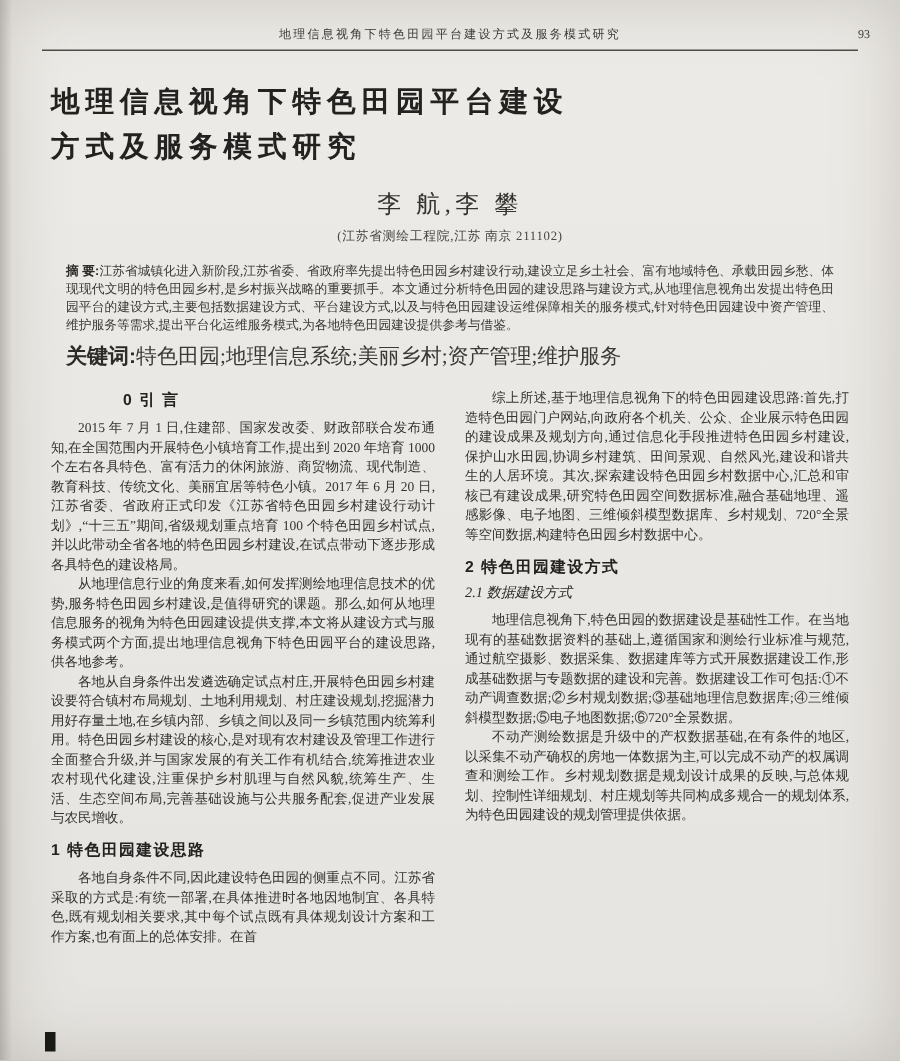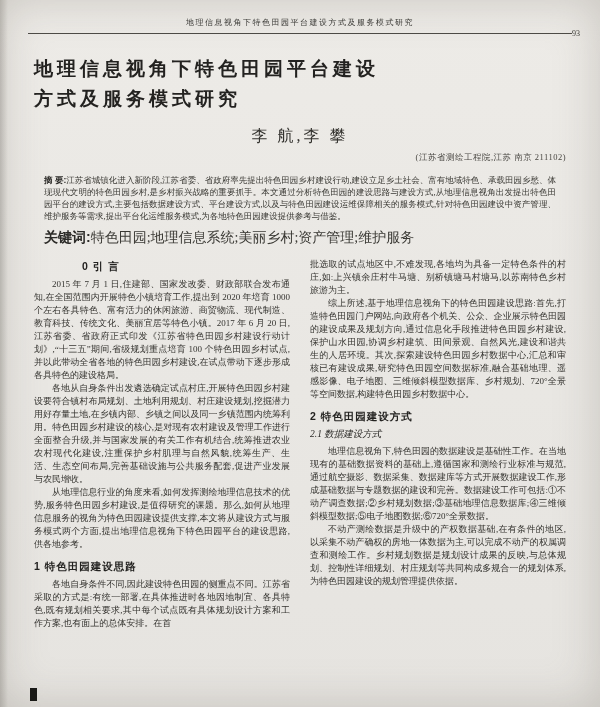--- a/index.html
+++ b/index.html
@@ -17,7 +17,7 @@
   }
   
   .running-head{position:relative;height:14px;font-size:8px;letter-spacing:1.5px;color:#3b3a36;text-align:center;line-height:14px;}
-  .running-head .pageno{position:absolute;right:-14px;top:11px;letter-spacing:0;}
+  .running-head .pageno{position:absolute;right:-14px;top:0;letter-spacing:0;}
   .head-rule{border:none;border-top:1.2px solid #4d4b46;margin:3px -6px 0 -6px;}
   
   .title{margin-top:20px;text-align:left;font-family:"Liberation Sans","DejaVu Sans",sans-serif;font-weight:bold;font-size:19px;line-height:30px;letter-spacing:4px;color:#232220;}

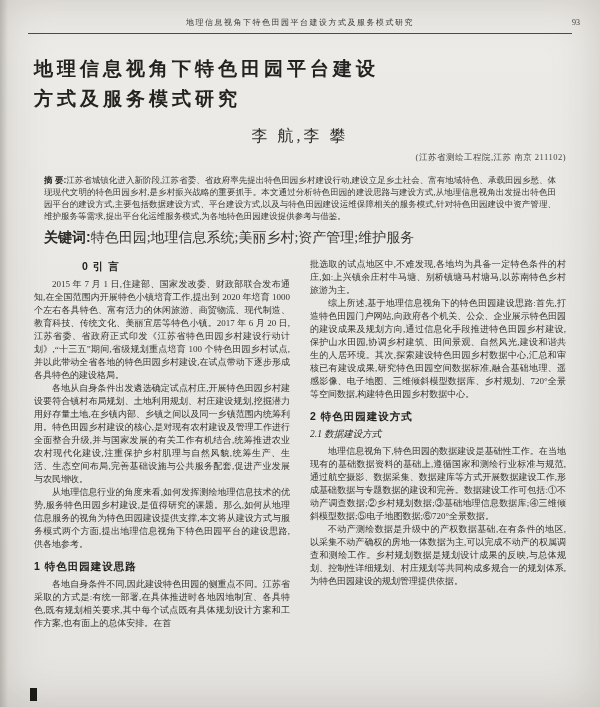--- a/index.html
+++ b/index.html
@@ -22,7 +22,7 @@
   
   .title{margin-top:20px;text-align:left;font-family:"Liberation Sans","DejaVu Sans",sans-serif;font-weight:bold;font-size:19px;line-height:30px;letter-spacing:4px;color:#232220;}
   .authors{margin-top:12px;text-align:center;font-size:16px;letter-spacing:3px;color:#34332f;}
-  .affiliation{margin-top:5px;text-align:right;font-size:8.5px;color:#474540;letter-spacing:.5px;}
+  .affiliation{margin-top:5px;text-align:center;font-size:8.5px;color:#474540;letter-spacing:.5px;}
   
   .abstract{margin-top:10px;font-size:8.5px;line-height:12px;text-align:justify;color:#3a3934;padding:0 10px;}
   .abstract b, .keywords b{font-family:"Liberation Sans","DejaVu Sans",sans-serif;color:#2c2b28;}

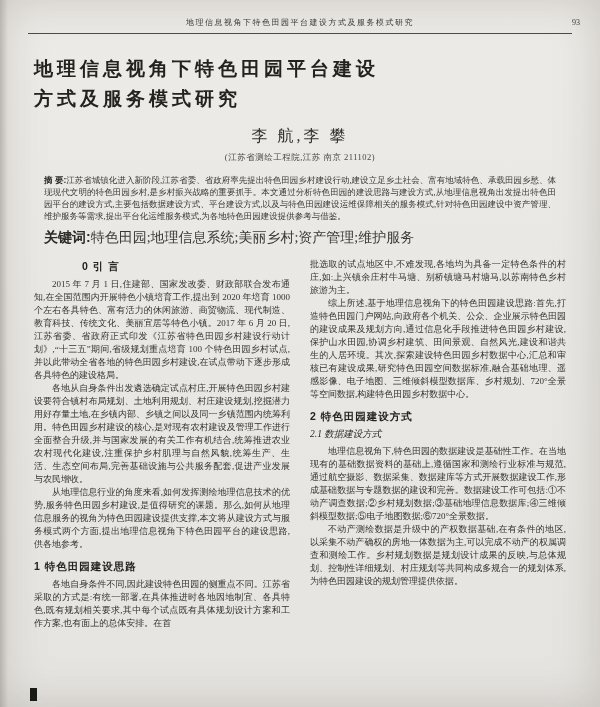--- a/index.html
+++ b/index.html
@@ -73,7 +73,6 @@
       <p class="indent">各地自身条件不同,因此建设特色田园的侧重点不同。江苏省采取的方式是:有统一部署,在具体推进时各地因地制宜、各具特色,既有规划相关要求,其中每个试点既有具体规划设计方案和工作方案,也有面上的总体安排。在首</p>
     </div>
     <div class="col">
-      <p>批选取的试点地区中,不难发现,各地均为具备一定特色条件的村庄,如:上兴镇余庄村牛马塘、别桥镇塘马村塘马,以苏南特色乡村旅游为主。</p>
       <p class="indent">综上所述,基于地理信息视角下的特色田园建设思路:首先,打造特色田园门户网站,向政府各个机关、公众、企业展示特色田园的建设成果及规划方向,通过信息化手段推进特色田园乡村建设,保护山水田园,协调乡村建筑、田间景观、自然风光,建设和谐共生的人居环境。其次,探索建设特色田园乡村数据中心,汇总和审核已有建设成果,研究特色田园空间数据标准,融合基础地理、遥感影像、电子地图、三维倾斜模型数据库、乡村规划、720°全景等空间数据,构建特色田园乡村数据中心。</p>
       <h2 class="section">2 特色田园建设方式</h2>
       <h3 class="subsection">2.1 数据建设方式</h3>

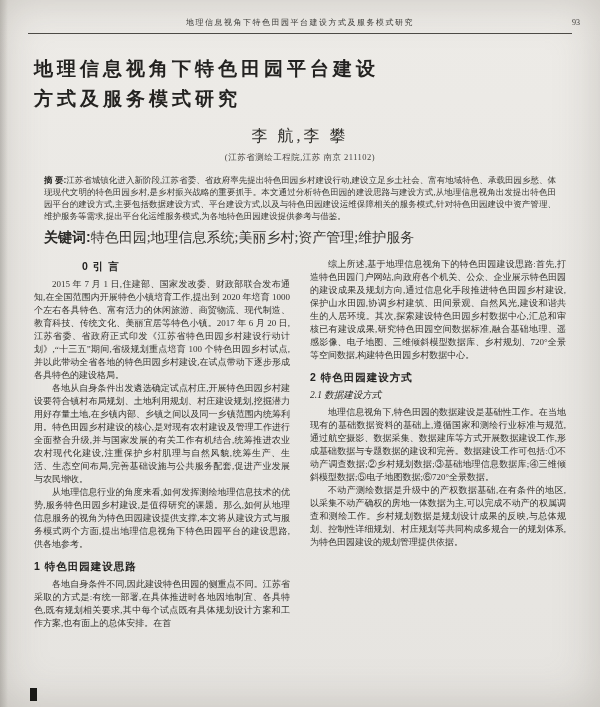--- a/index.html
+++ b/index.html
@@ -67,8 +67,8 @@
     <div class="col">
       <h2 class="section first">0 引 言</h2>
       <p class="indent">2015 年 7 月 1 日,住建部、国家发改委、财政部联合发布通知,在全国范围内开展特色小镇培育工作,提出到 2020 年培育 1000 个左右各具特色、富有活力的休闲旅游、商贸物流、现代制造、教育科技、传统文化、美丽宜居等特色小镇。2017 年 6 月 20 日,江苏省委、省政府正式印发《江苏省特色田园乡村建设行动计划》,“十三五”期间,省级规划重点培育 100 个特色田园乡村试点,并以此带动全省各地的特色田园乡村建设,在试点带动下逐步形成各具特色的建设格局。</p>
+      <p class="indent">从地理信息行业的角度来看,如何发挥测绘地理信息技术的优势,服务特色田园乡村建设,是值得研究的课题。那么,如何从地理信息服务的视角为特色田园建设提供支撑,本文将从建设方式与服务模式两个方面,提出地理信息视角下特色田园平台的建设思路,供各地参考。</p>
       <p class="indent">各地从自身条件出发遴选确定试点村庄,开展特色田园乡村建设要符合镇村布局规划、土地利用规划、村庄建设规划,挖掘潜力用好存量土地,在乡镇内部、乡镇之间以及同一乡镇范围内统筹利用。特色田园乡村建设的核心,是对现有农村建设及管理工作进行全面整合升级,并与国家发展的有关工作有机结合,统筹推进农业农村现代化建设,注重保护乡村肌理与自然风貌,统筹生产、生活、生态空间布局,完善基础设施与公共服务配套,促进产业发展与农民增收。</p>
-      <p class="indent">从地理信息行业的角度来看,如何发挥测绘地理信息技术的优势,服务特色田园乡村建设,是值得研究的课题。那么,如何从地理信息服务的视角为特色田园建设提供支撑,本文将从建设方式与服务模式两个方面,提出地理信息视角下特色田园平台的建设思路,供各地参考。</p>
       <h2 class="section">1 特色田园建设思路</h2>
       <p class="indent">各地自身条件不同,因此建设特色田园的侧重点不同。江苏省采取的方式是:有统一部署,在具体推进时各地因地制宜、各具特色,既有规划相关要求,其中每个试点既有具体规划设计方案和工作方案,也有面上的总体安排。在首</p>
     </div>

